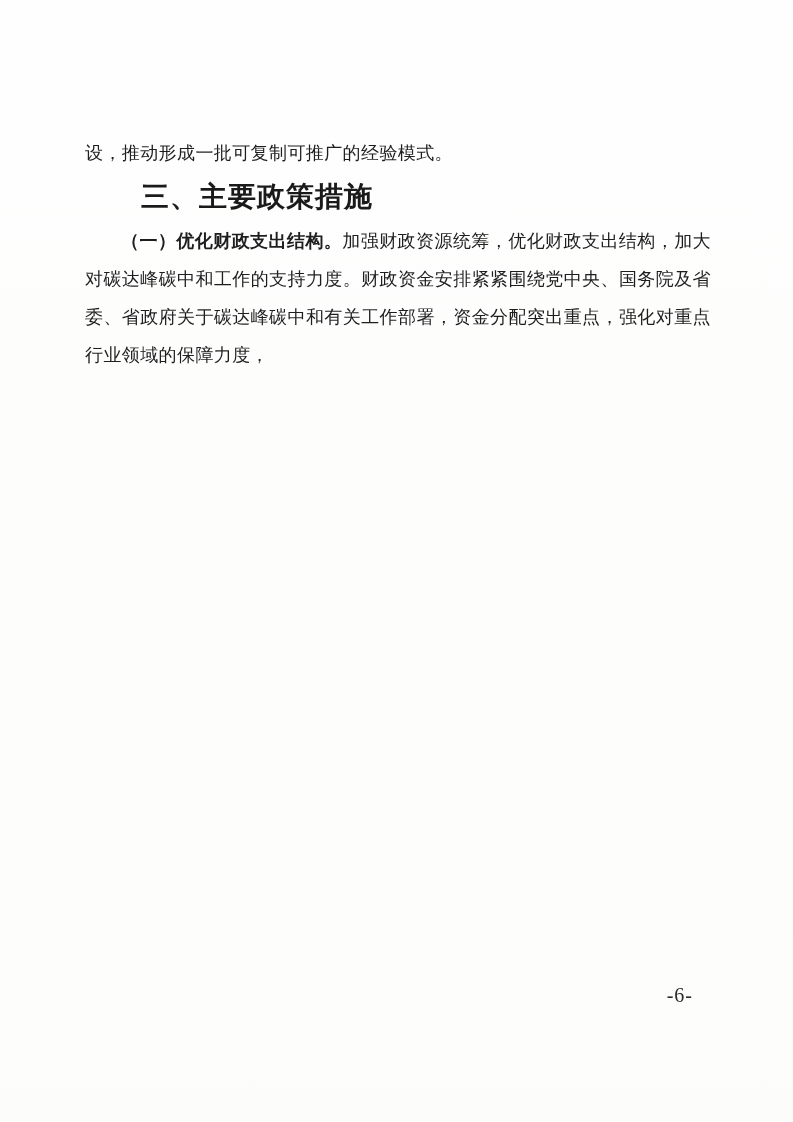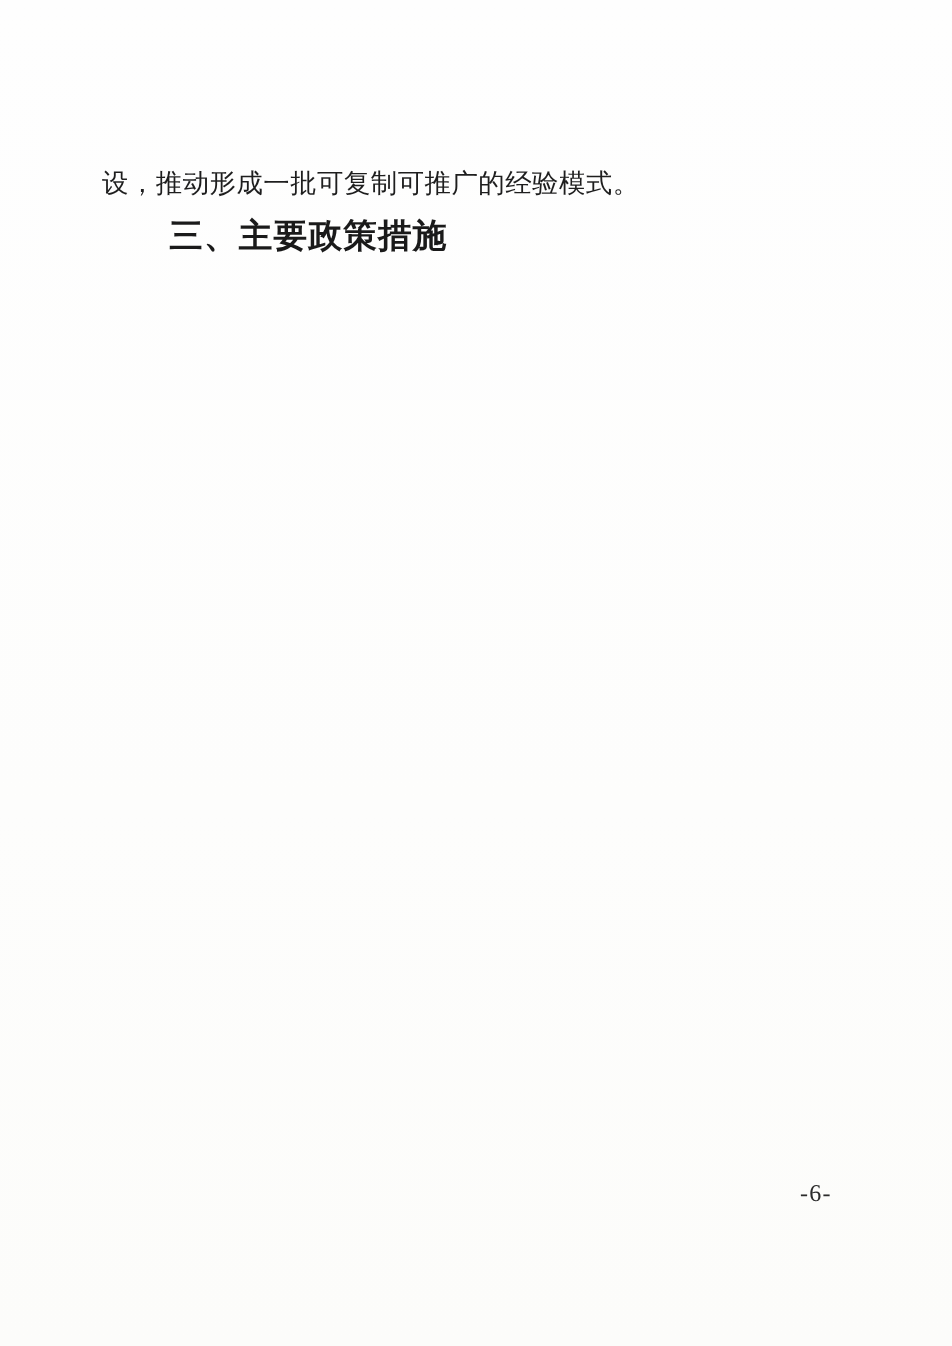--- a/index.html
+++ b/index.html
@@ -28,7 +28,7 @@
   }
   .para {
     margin: 0;
-    font-size: 22px;
+    font-size: 18px;
     line-height: 38px;
     text-align: justify;
     text-justify: inter-character;

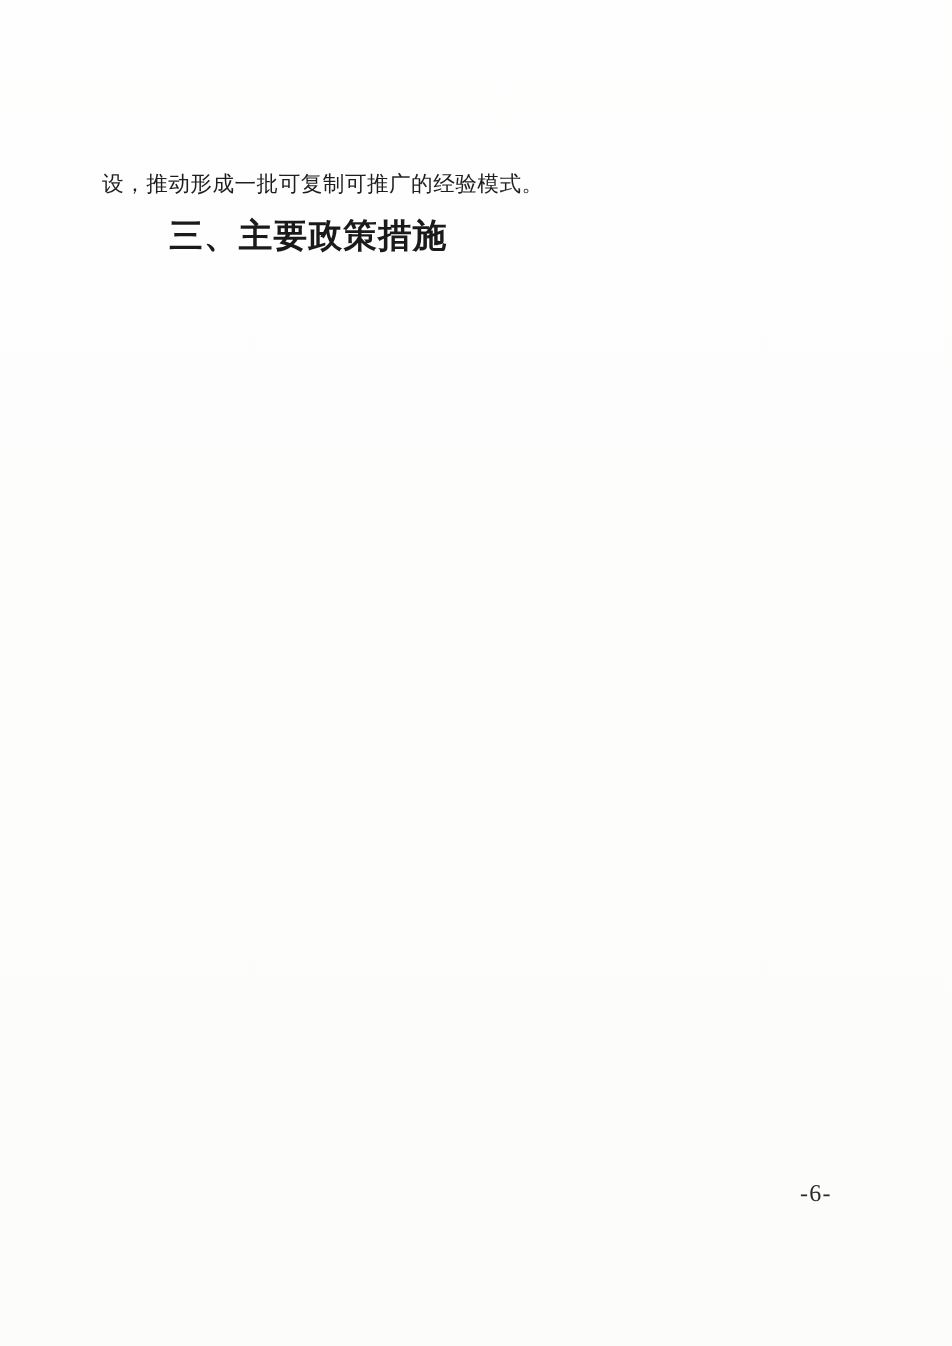--- a/index.html
+++ b/index.html
@@ -73,6 +73,7 @@
 
     <h3 class="section-heading">三、主要政策措施</h3>
 
+    <p class="para"><span class="lead">（一）优化财政支出结构。</span><span>加强财政资源统筹，优化财政支出结构，加大对碳达峰碳中和工作的支持力度。财政资金安排紧紧围绕党中央、国务院及省委、省政府关于碳达峰碳中和有关工作部署，资金分配突出重点，强化对重点行业领域的保障力度，</span></p>
 
   </div>
 

